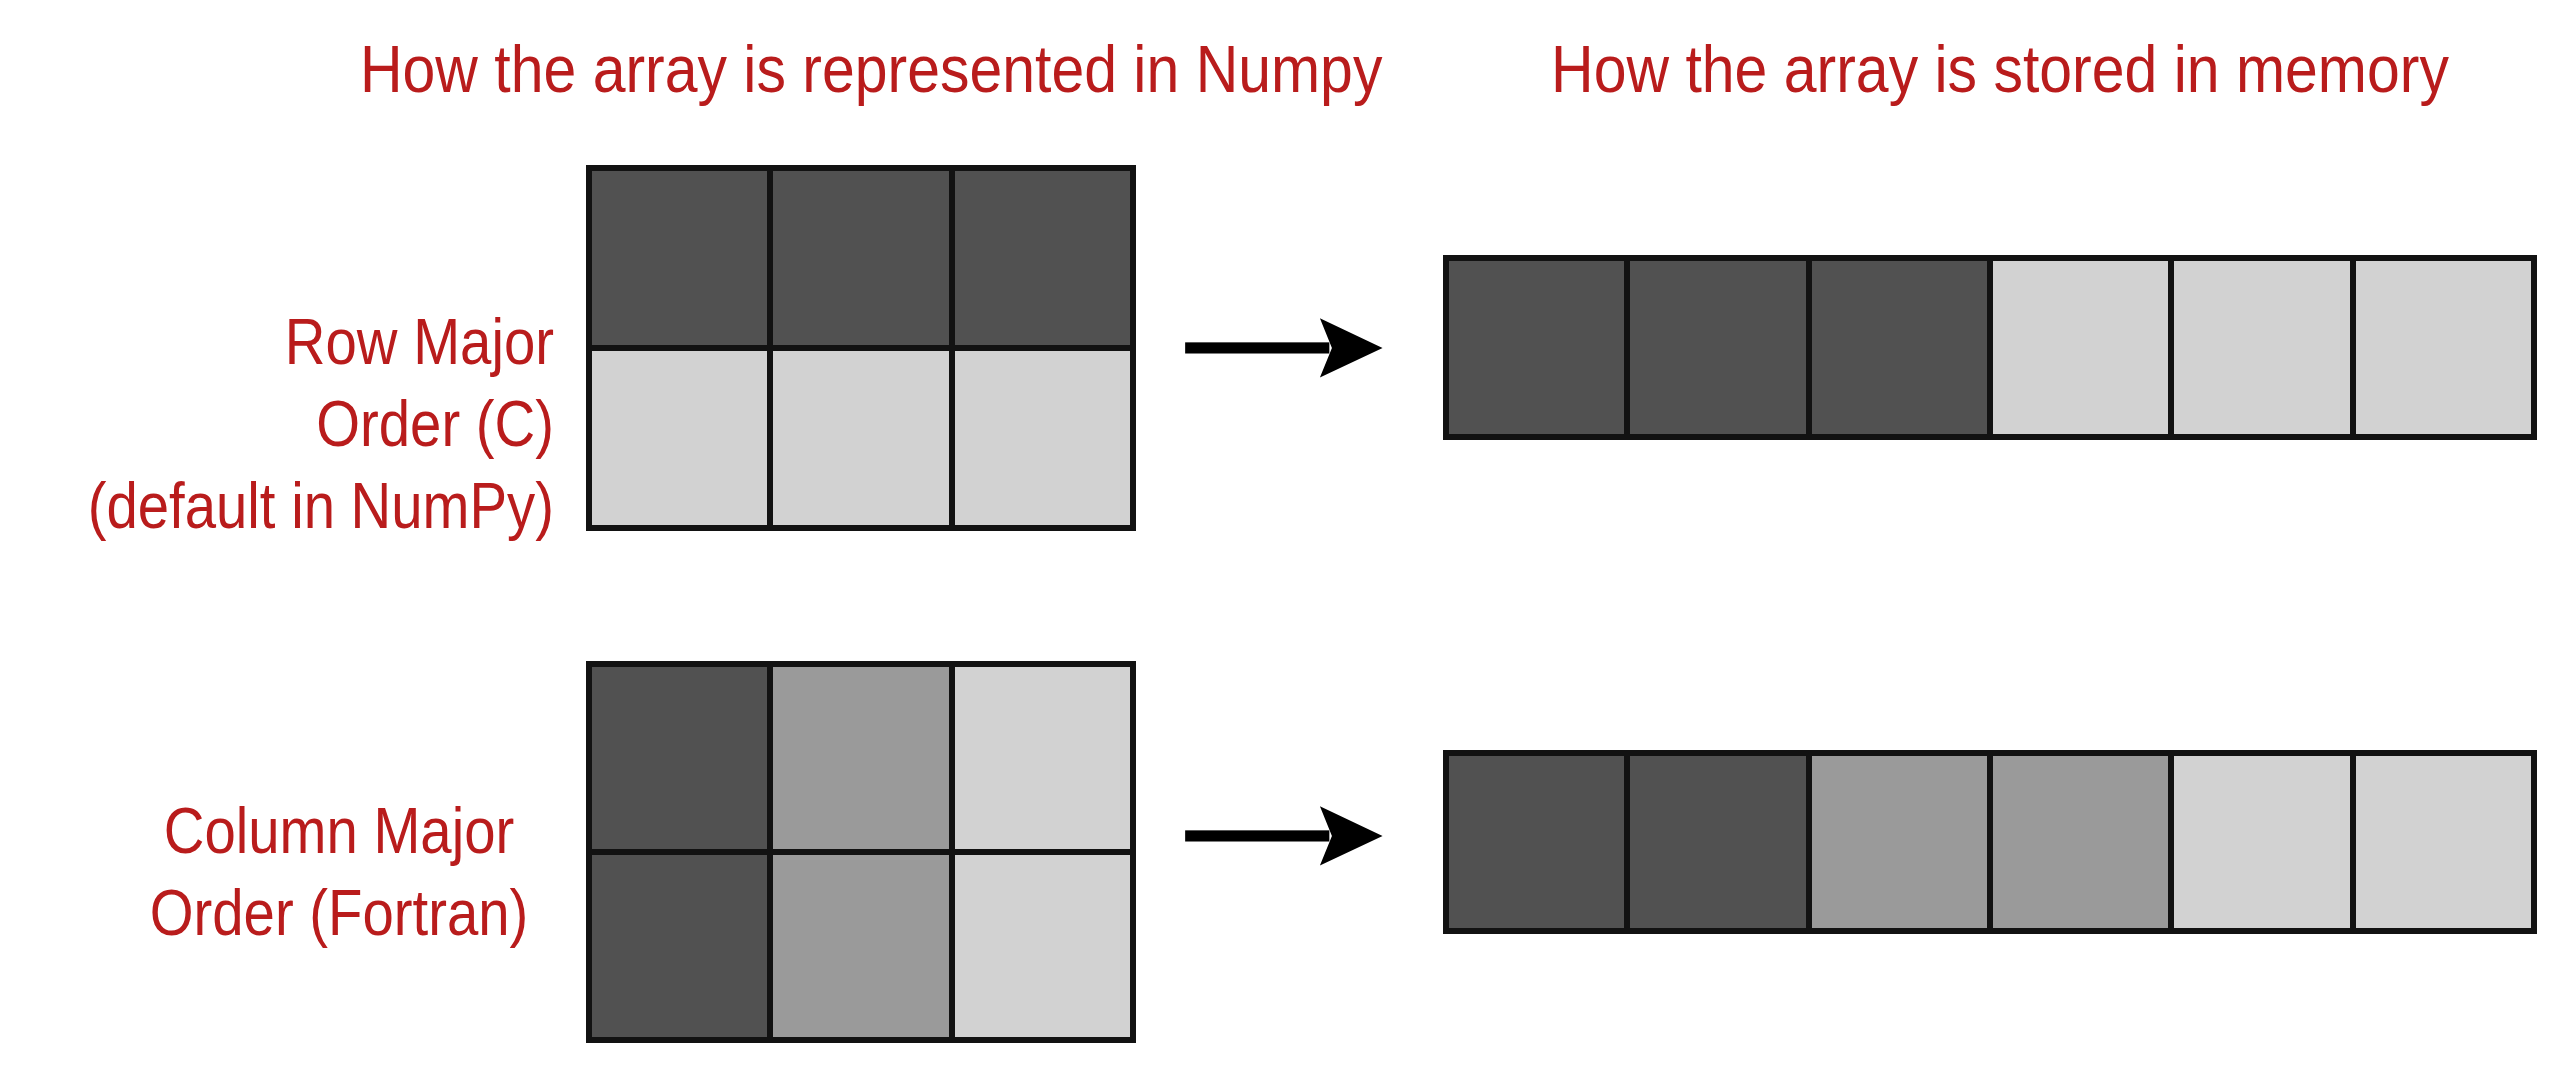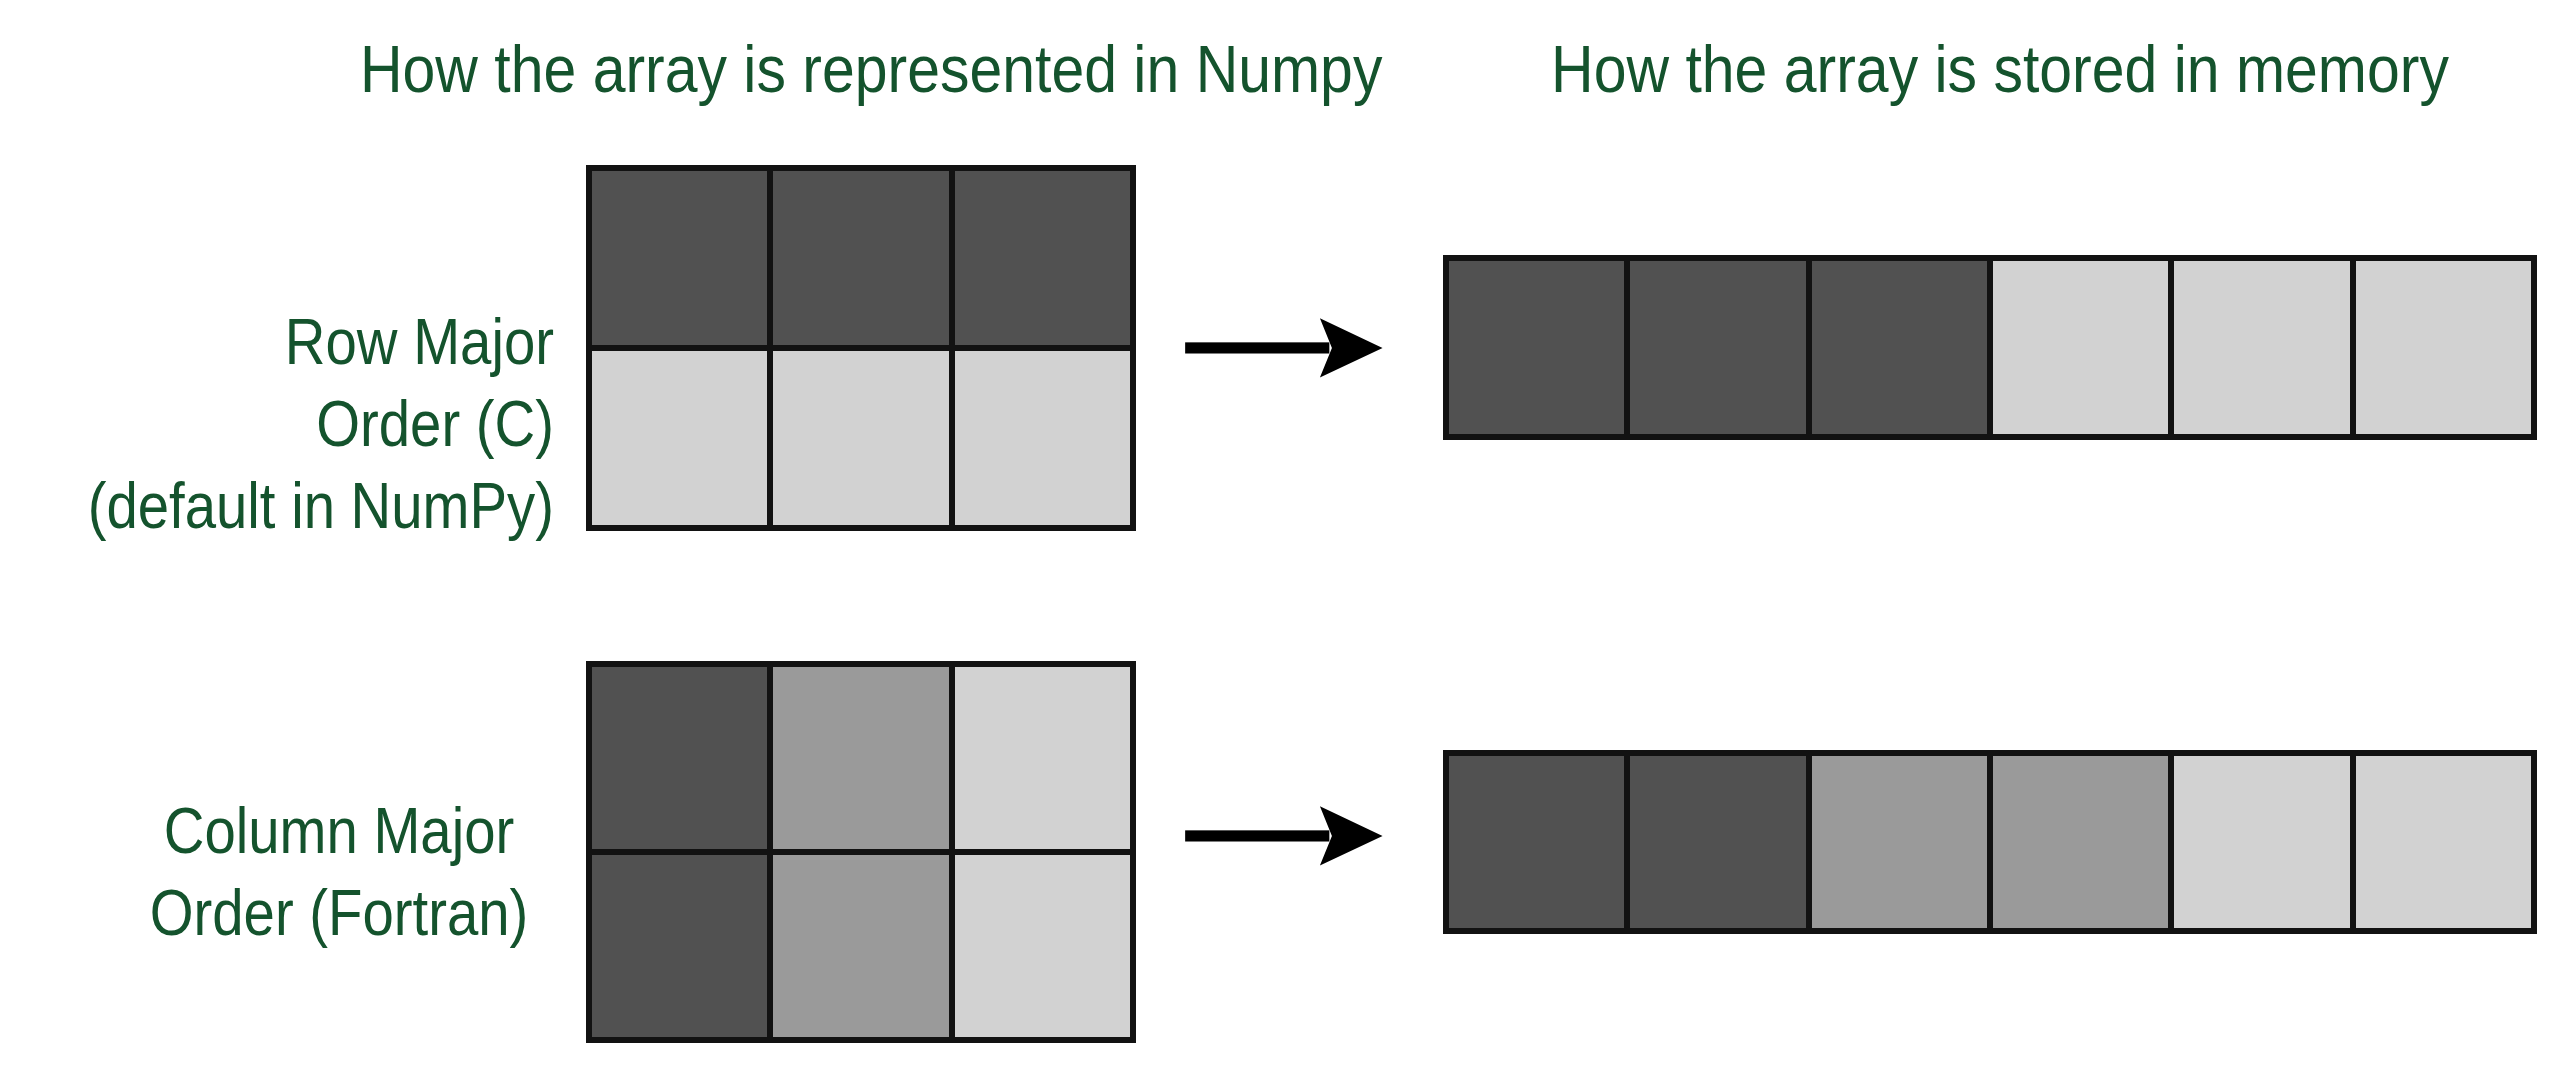--- a/index.html
+++ b/index.html
@@ -9,7 +9,7 @@
     height: 1066px;
     background: #ffffff;
     font-family: "Liberation Sans", sans-serif;
-    color: #14532d;
+    color: #b91c1c;
     overflow: hidden;
   }
 

